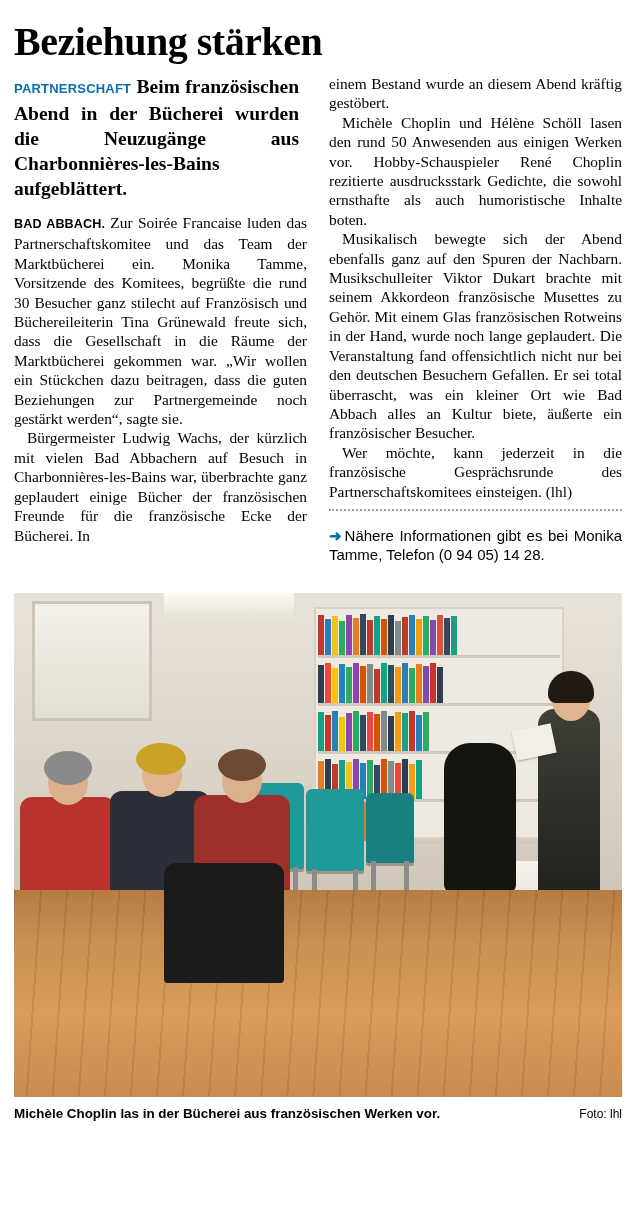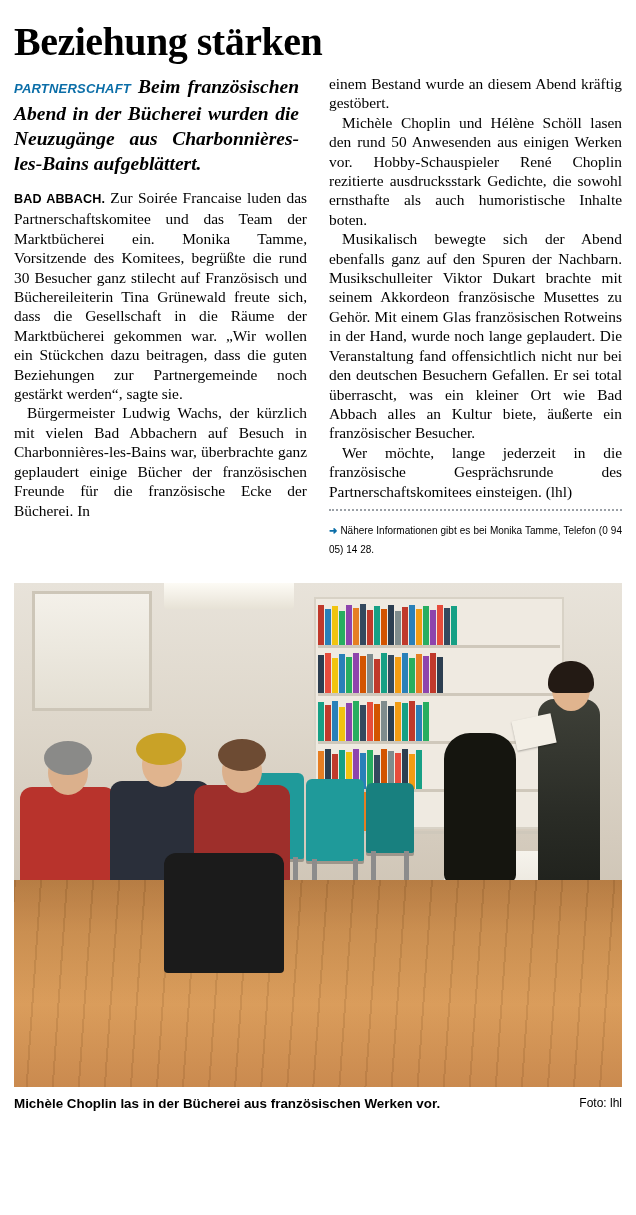--- a/index.html
+++ b/index.html
@@ -45,7 +45,6 @@
     text-align: justify;
     margin: 0 8px 12px 0;
     hyphens: auto;
-    font-style: italic;
   }
   .kicker {
     font-family: "Liberation Sans", sans-serif;

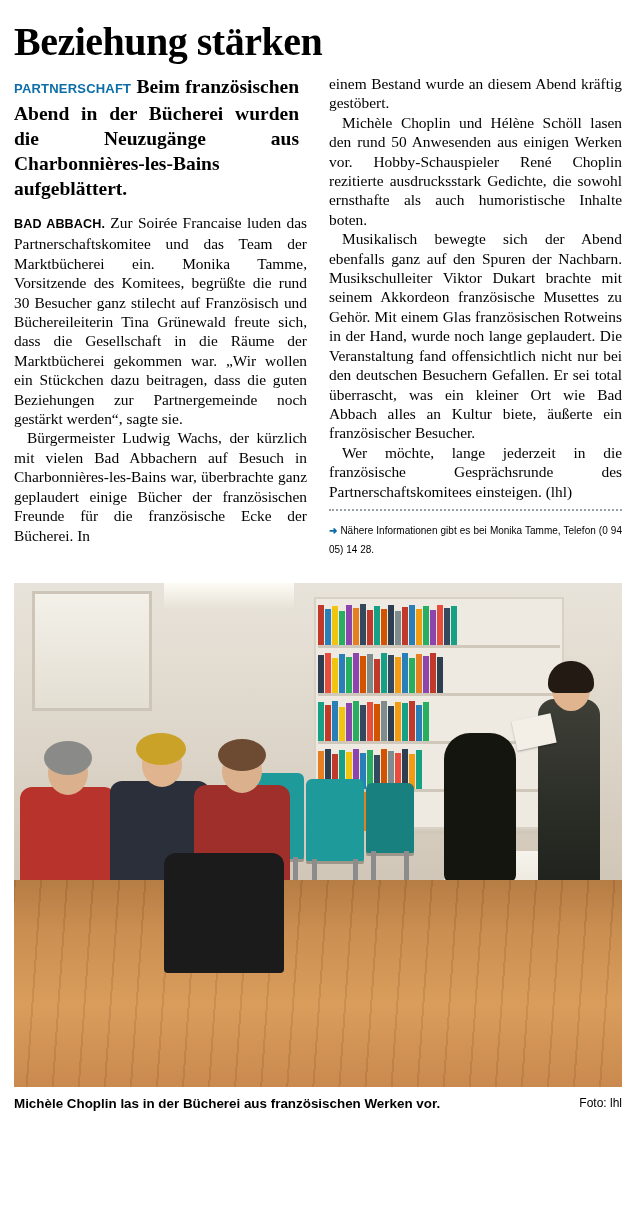--- a/index.html
+++ b/index.html
@@ -232,7 +232,7 @@
       <p class="body-text">einem Bestand wurde an diesem Abend kräftig gestöbert.</p>
       <p class="body-text indent">Michèle Choplin und Hélène Schöll lasen den rund 50 Anwesenden aus einigen Werken vor. Hobby-Schauspieler René Choplin rezitierte ausdrucksstark Gedichte, die sowohl ernsthafte als auch humoristische Inhalte boten.</p>
       <p class="body-text indent">Musikalisch bewegte sich der Abend ebenfalls ganz auf den Spuren der Nachbarn. Musikschulleiter Viktor Dukart brachte mit seinem Akkordeon französische Musettes zu Gehör. Mit einem Glas französischen Rotweins in der Hand, wurde noch lange geplaudert. Die Veranstaltung fand offensichtlich nicht nur bei den deutschen Besuchern Gefallen. Er sei total überrascht, was ein kleiner Ort wie Bad Abbach alles an Kultur biete, äußerte ein französischer Besucher.</p>
-      <p class="body-text indent"><span>Wer möchte, lange jederzeit in die französische Gesprächsrunde des Partnerschaftskomitees einsteigen.</span> <span class="credit">(lhl)</span></p>
+      <p class="body-text indent"><span>Wer möchte, kann jederzeit in die französische Gesprächsrunde des Partnerschaftskomitees einsteigen.</span> <span class="credit">(lhl)</span></p>
 
       <hr class="dotrule">
 

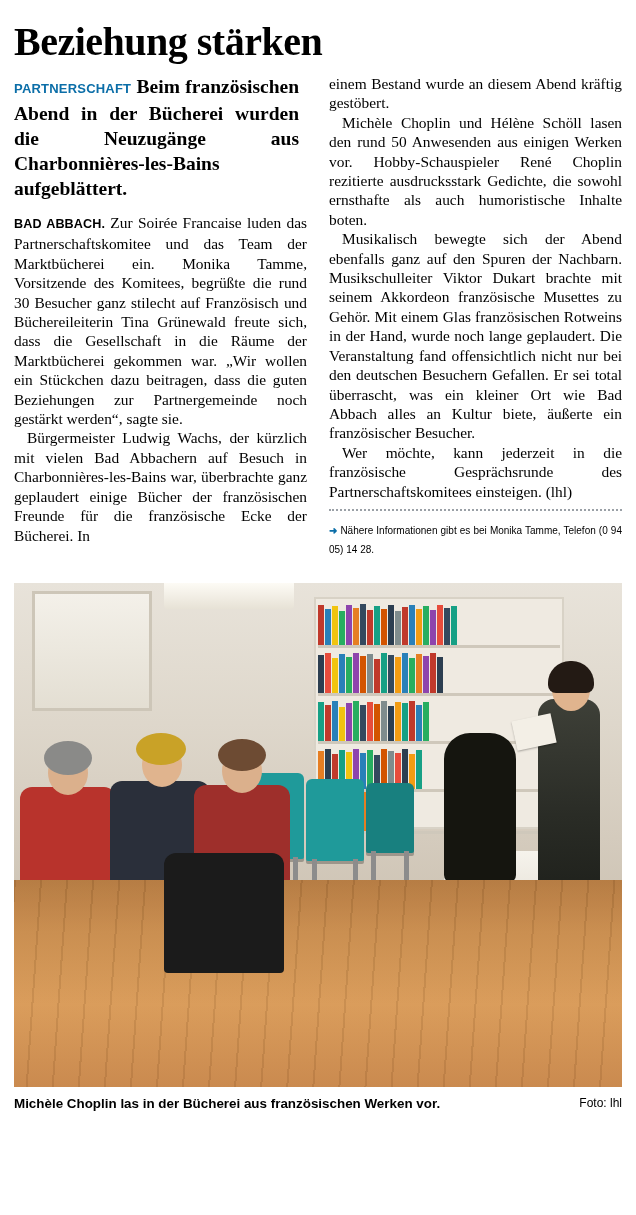--- a/index.html
+++ b/index.html
@@ -82,7 +82,7 @@
   }
   .info {
     font-family: "Liberation Sans", sans-serif;
-    font-size: 10px;
+    font-size: 15px;
     line-height: 19px;
     text-align: justify;
     hyphens: auto;

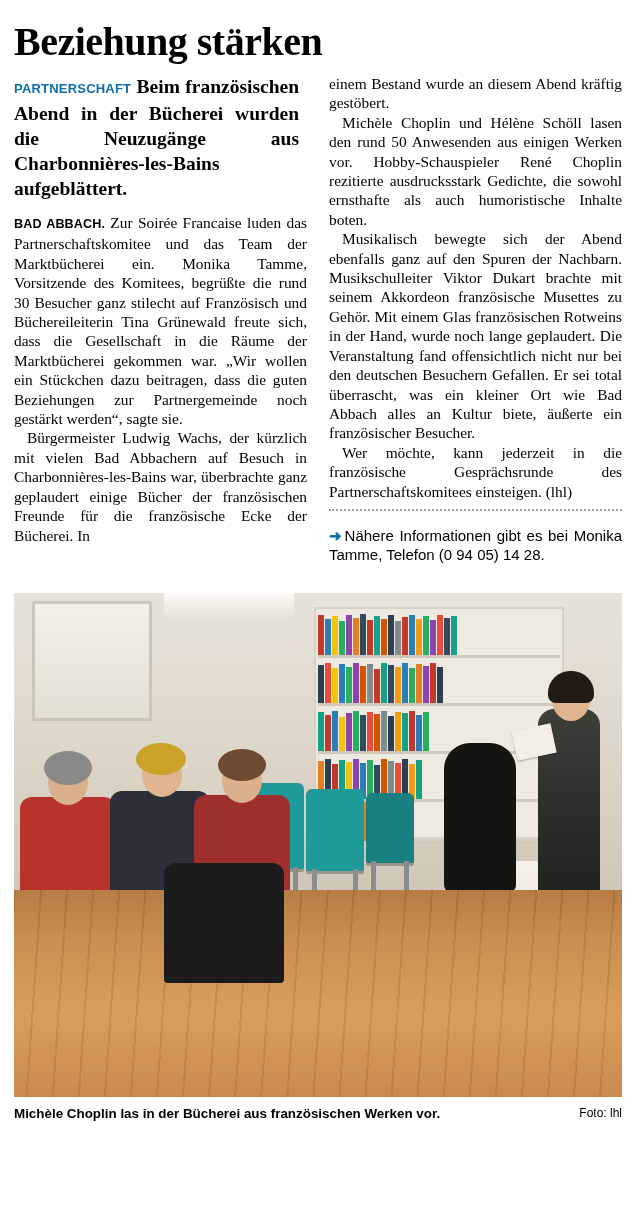--- a/index.html
+++ b/index.html
@@ -199,7 +199,7 @@
   .caption-bar {
     display: flex;
     justify-content: space-between;
-    align-items: center;
+    align-items: flex-end;
     margin-top: 9px;
     font-family: "Liberation Sans", sans-serif;
   }

